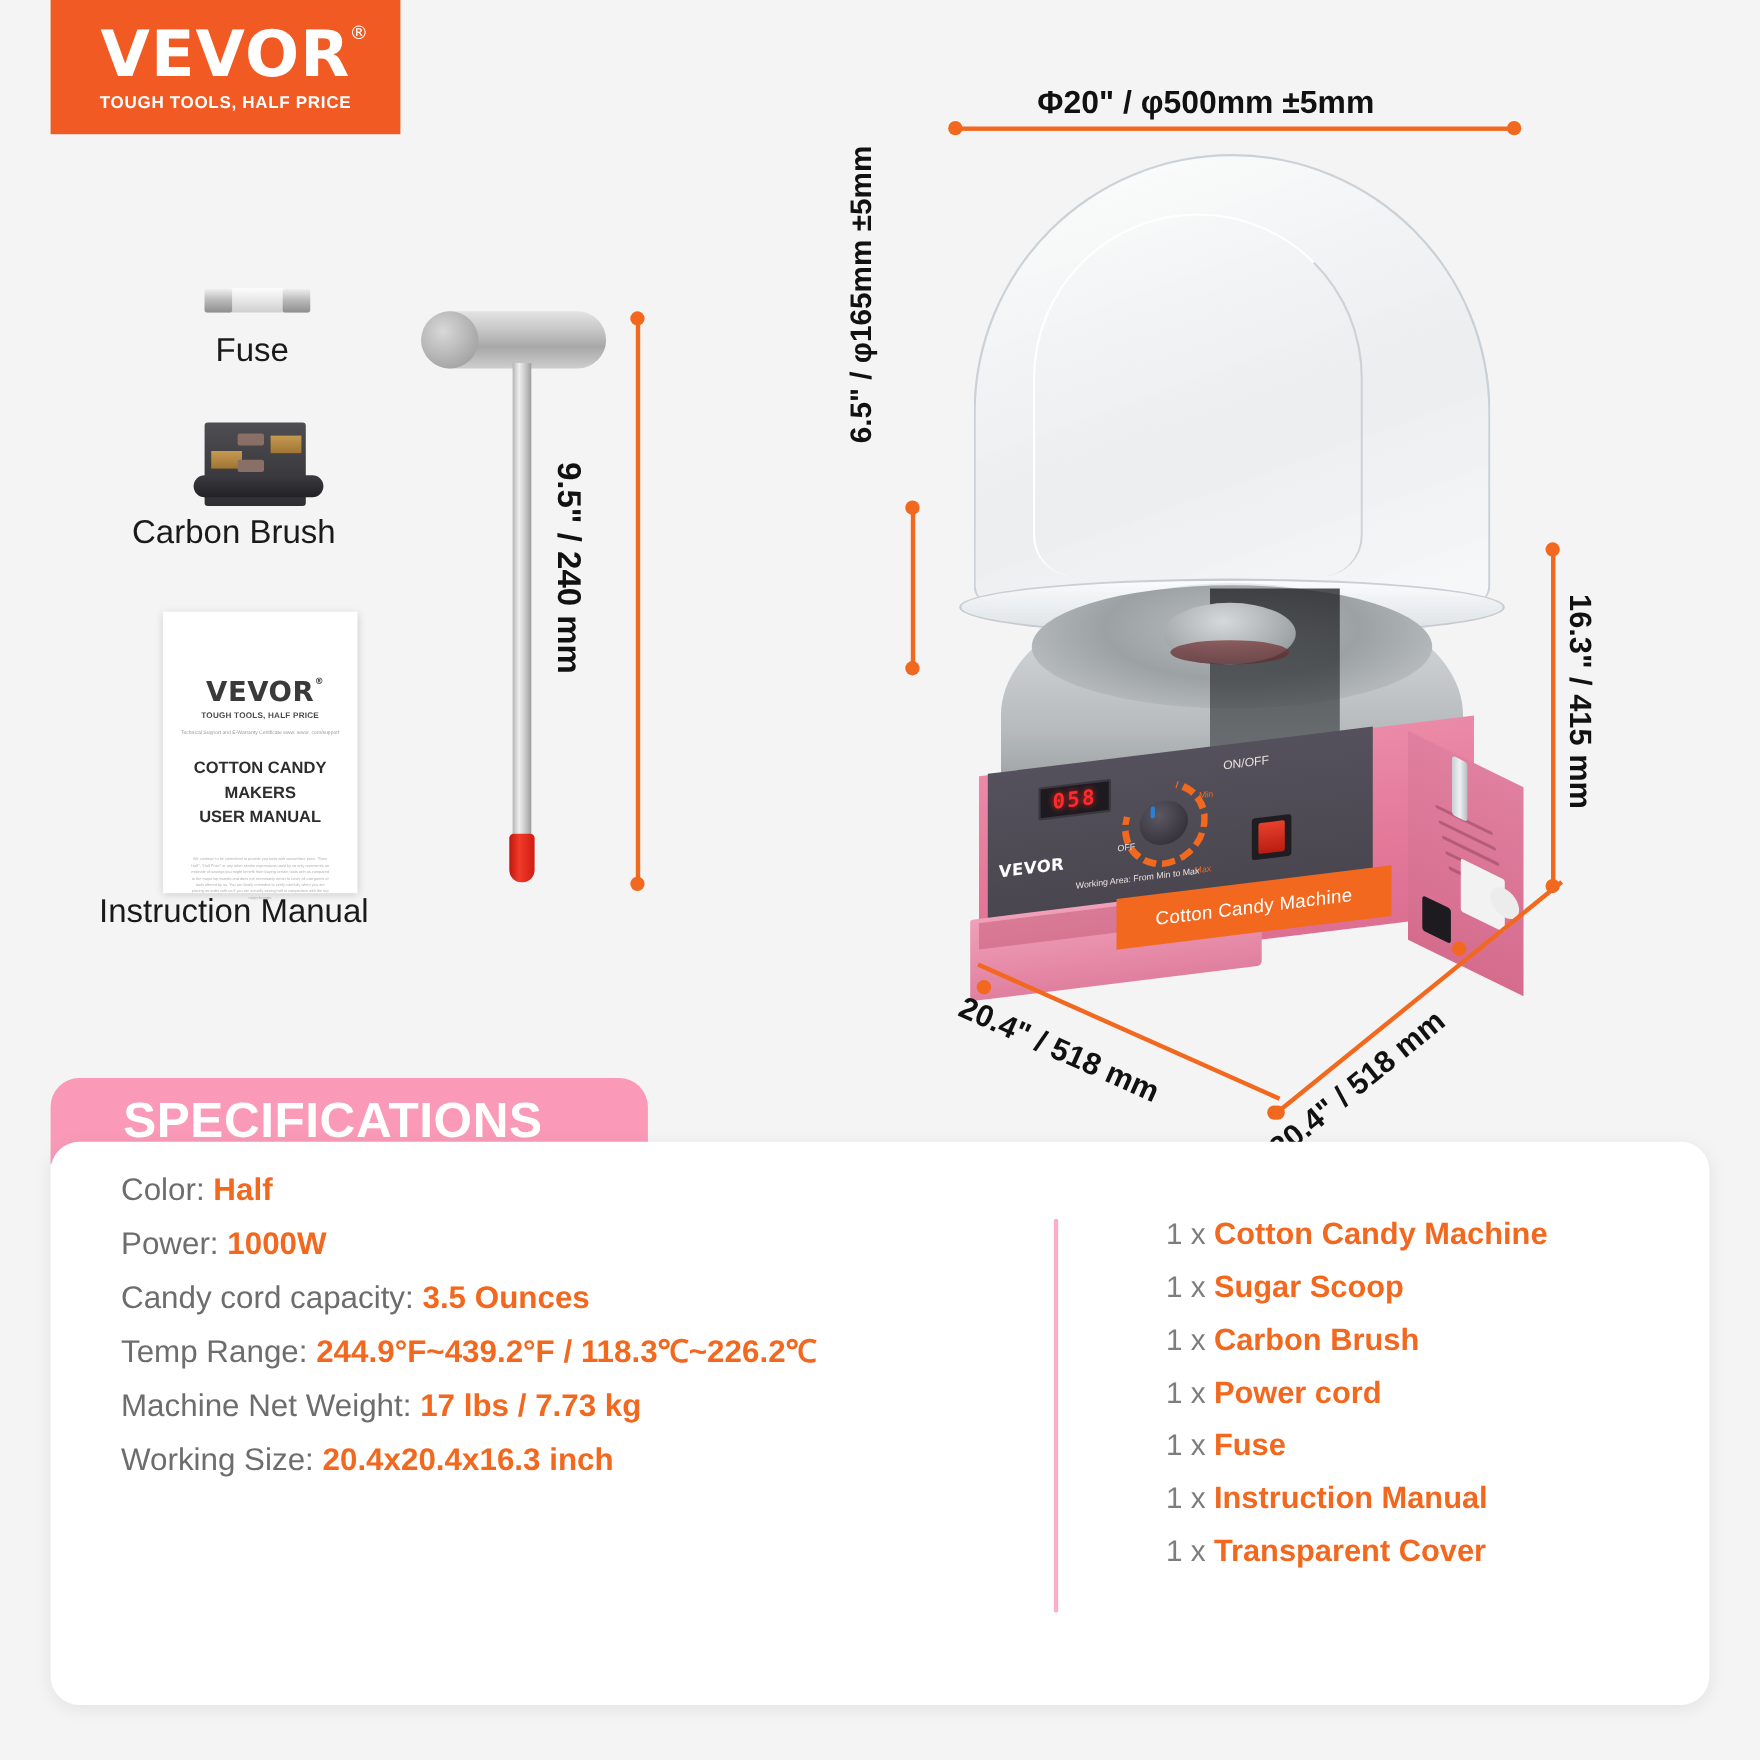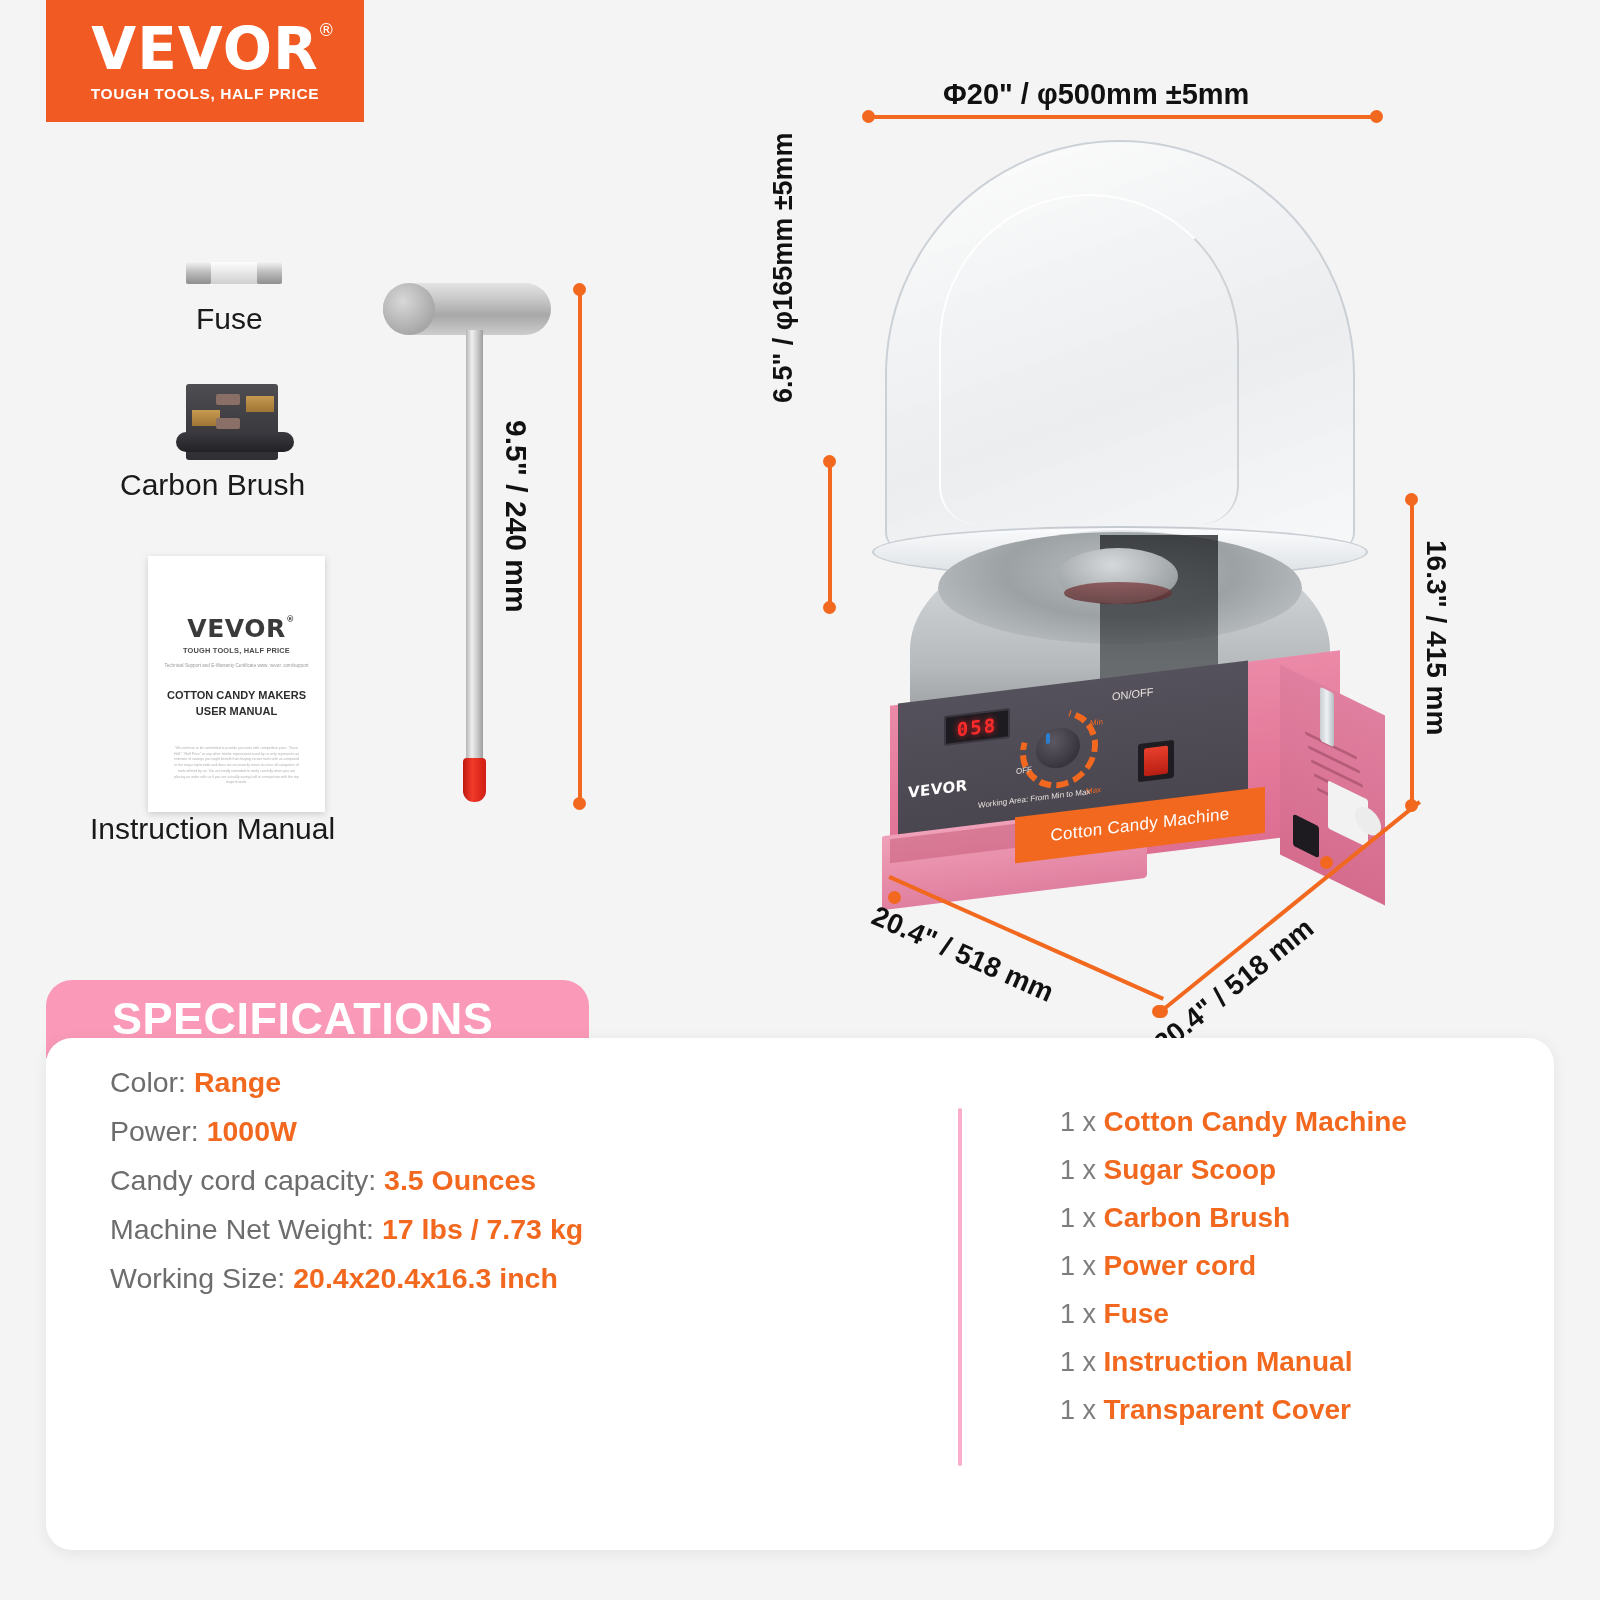--- a/index.html
+++ b/index.html
@@ -84,7 +84,7 @@
   .man-tag { font-size: 7.4px; font-weight: bold; color: #4a4a4a; margin-top: 3px; letter-spacing: .2px;}
   .man-sub { font-size: 4.6px; color: #9a9a9a; margin-top: 8px; }
   .man-title {
-    font-size: 11px; font-weight: bold; color: #2d2d2d;
+    font-size: 15px; font-weight: bold; color: #2d2d2d;
     margin-top: 20px; text-align: center; line-height: 1.45;
   }
   .man-para {

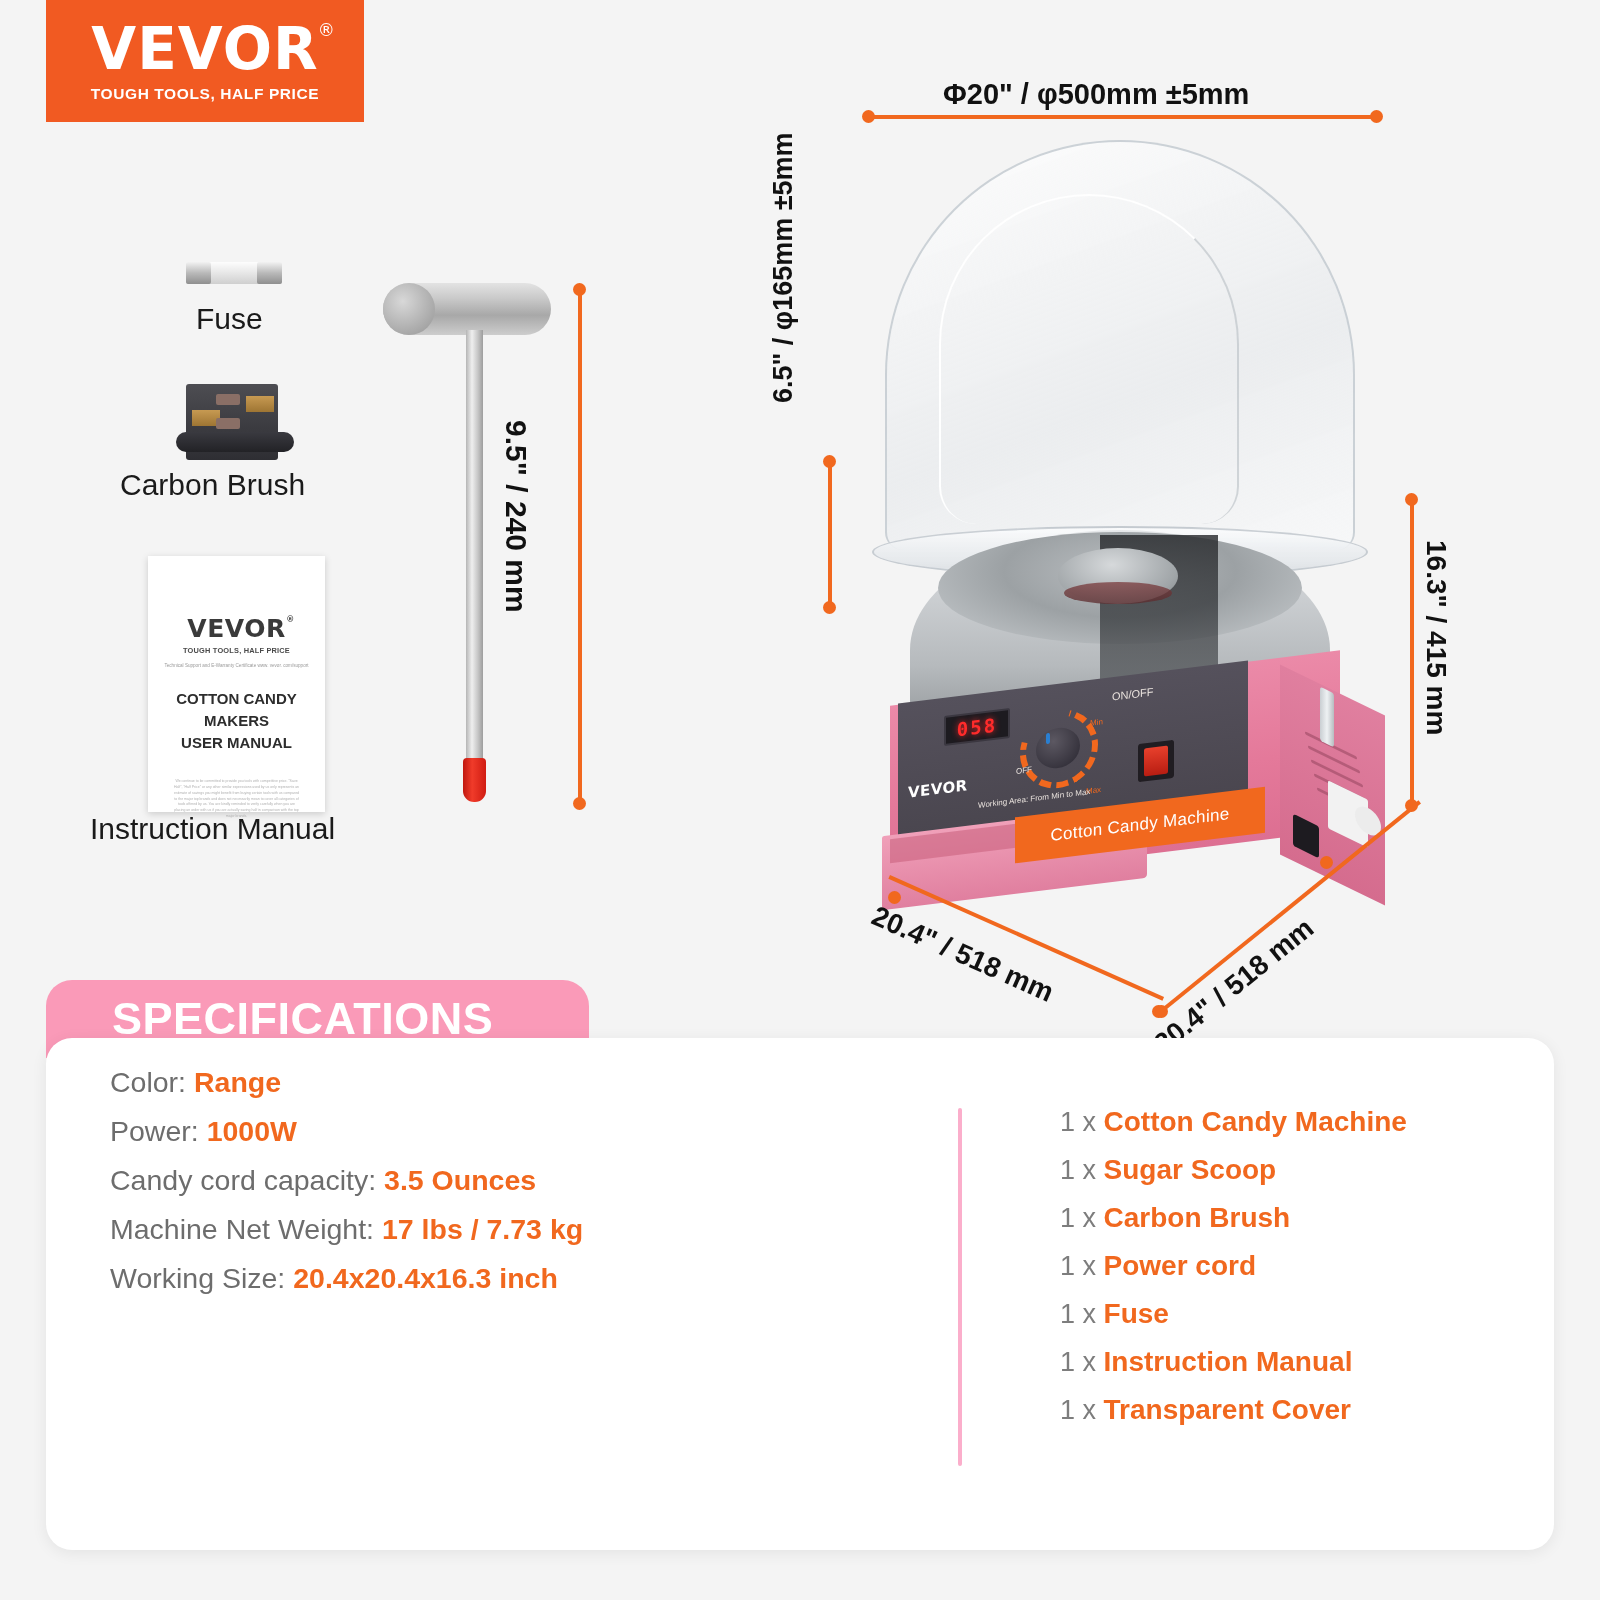--- a/index.html
+++ b/index.html
@@ -462,7 +462,7 @@
 
 <div class="spec-list">
   <div class="spec-row">
-    <span>Color: </span><b>Range</b>
+    <span>Color: </span><b>Half</b>
   </div>
   <div class="spec-row">
     <span>Power: </span><b>1000W</b>

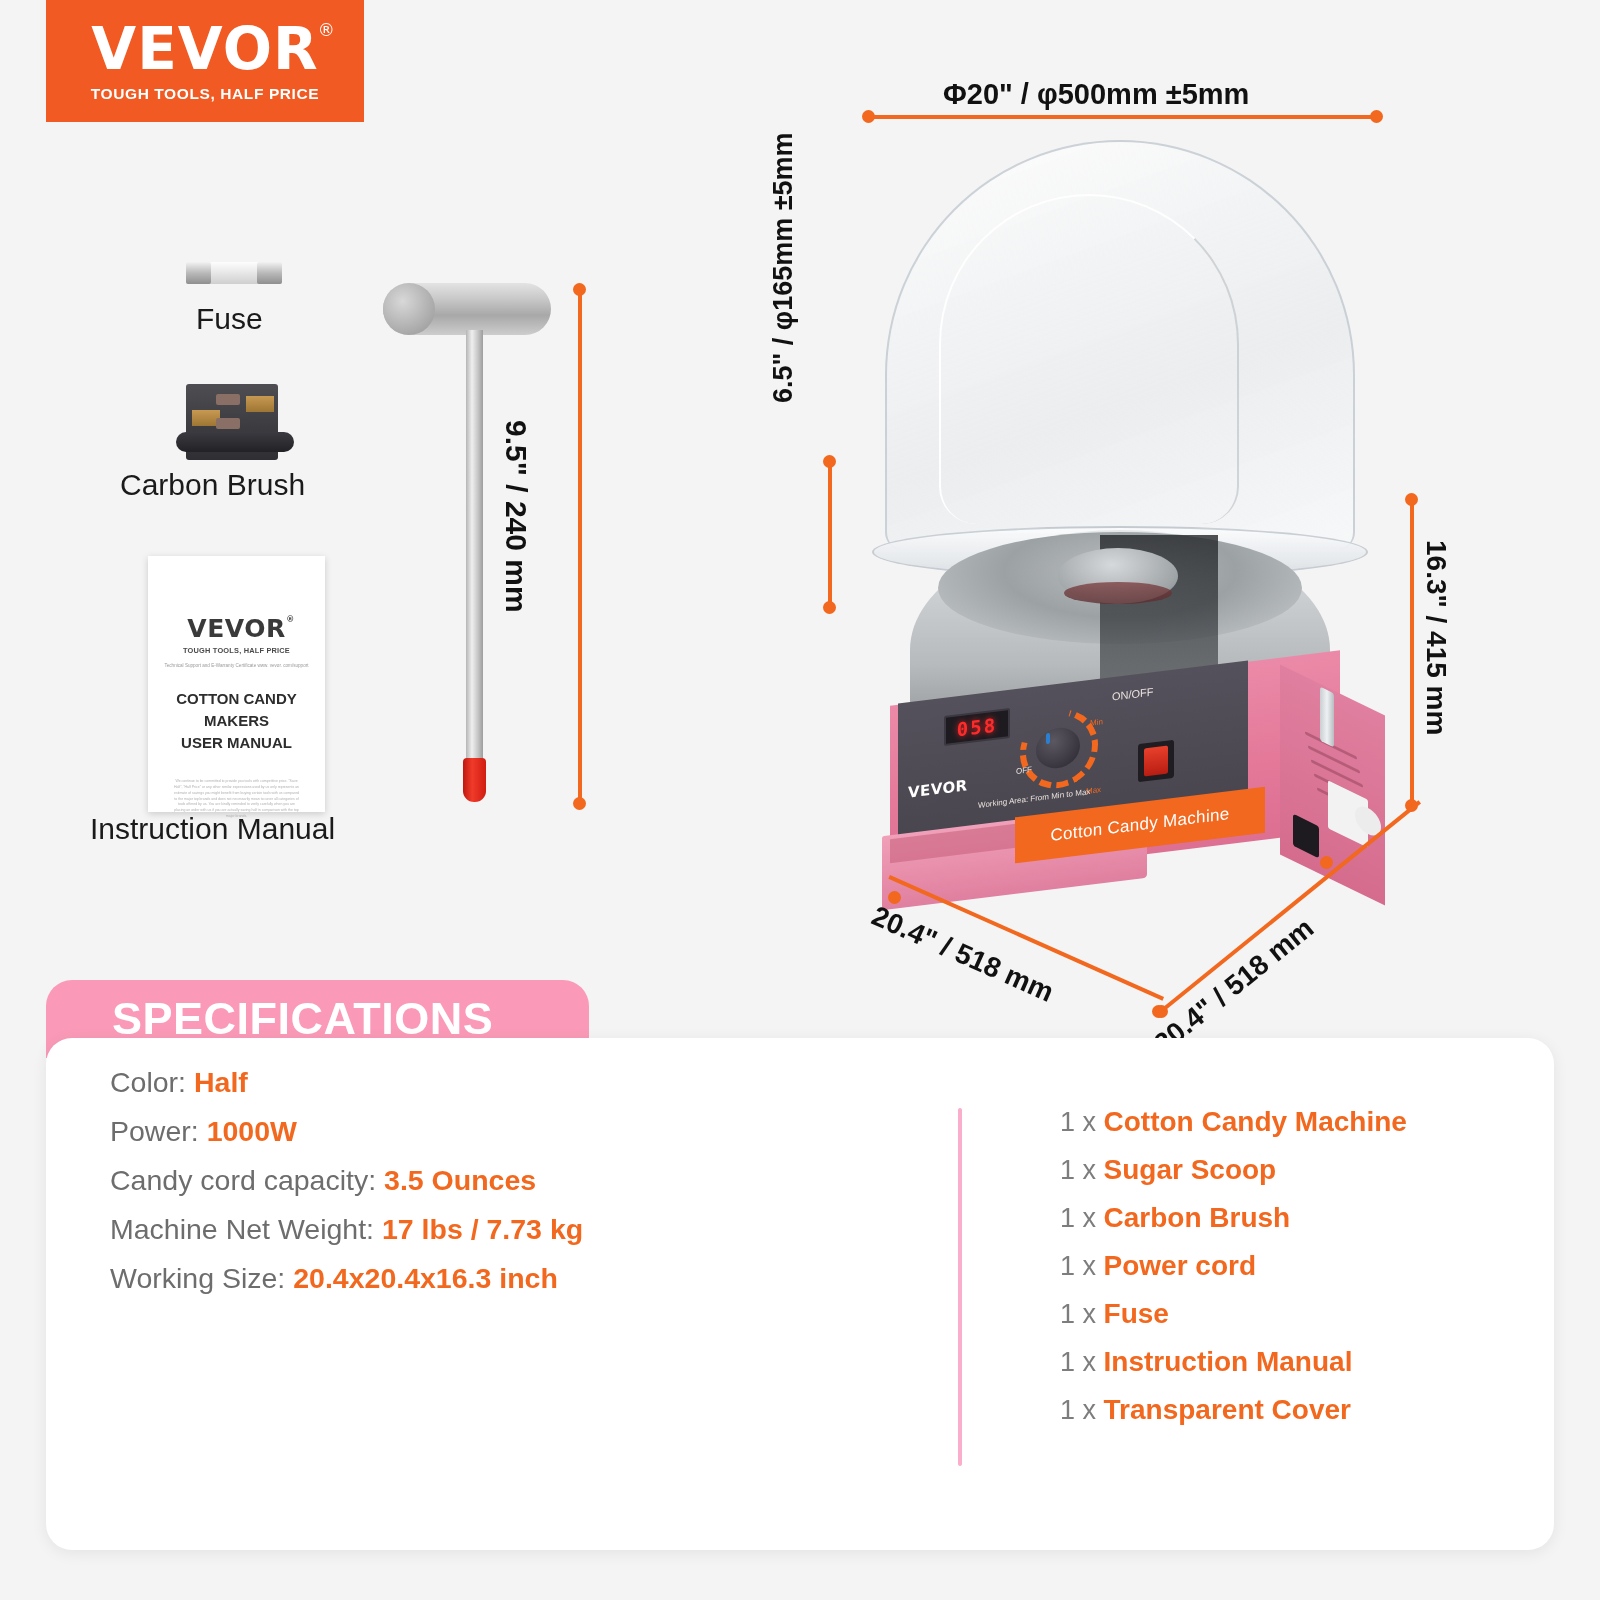--- a/index.html
+++ b/index.html
@@ -471,6 +471,9 @@
     <span>Candy cord capacity: </span><b>3.5 Ounces</b>
   </div>
   <div class="spec-row">
+    <span>Temp Range: </span><b>244.9°F~439.2°F / 118.3℃~226.2℃</b>
+  </div>
+  <div class="spec-row">
     <span>Machine Net Weight: </span><b>17 lbs /  7.73 kg</b>
   </div>
   <div class="spec-row">

